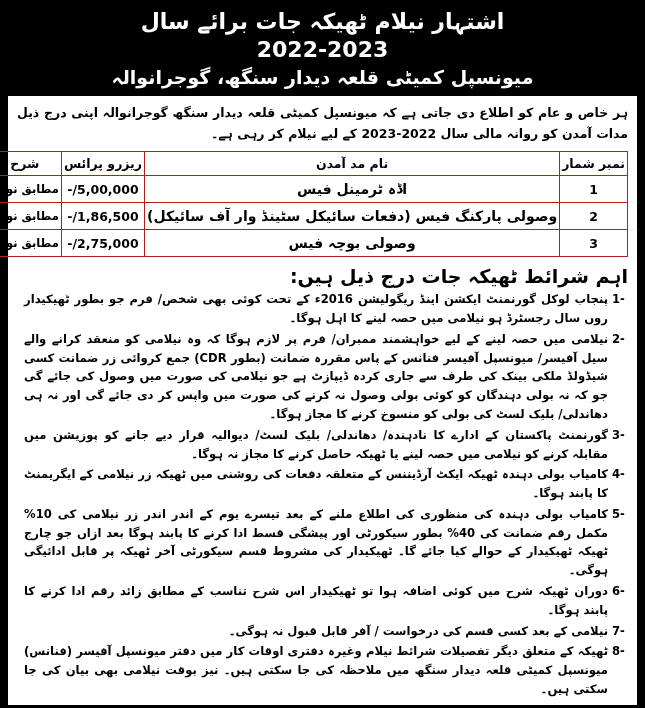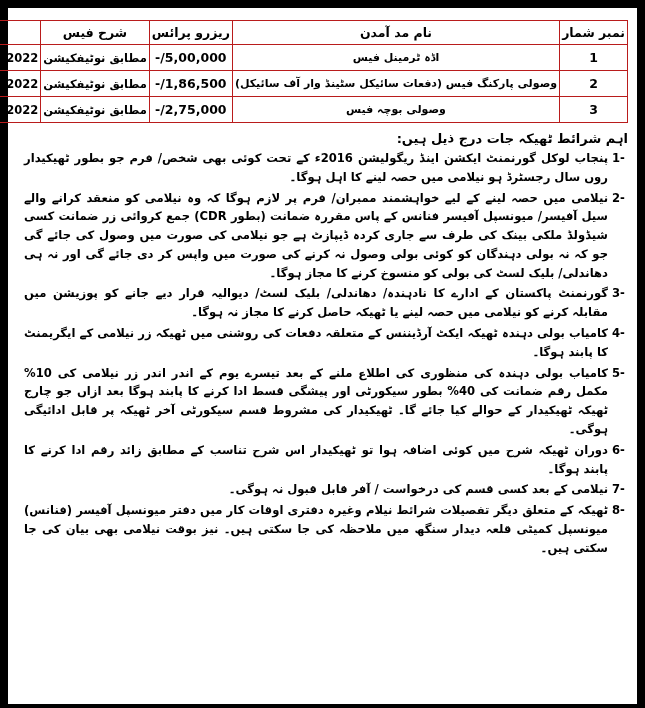--- a/index.html
+++ b/index.html
@@ -137,6 +137,11 @@
 
 <div class="page">
 
+  <div class="hdr">
+    <div class="hdr-line1">اشتہار نیلام ٹھیکہ جات برائے سال</div>
+    <div class="hdr-line2">2022-2023</div>
+    <div class="hdr-line3">میونسپل کمیٹی قلعہ دیدار سنگھ، گوجرانوالہ</div>
+  </div>
 
   <div class="card">
 

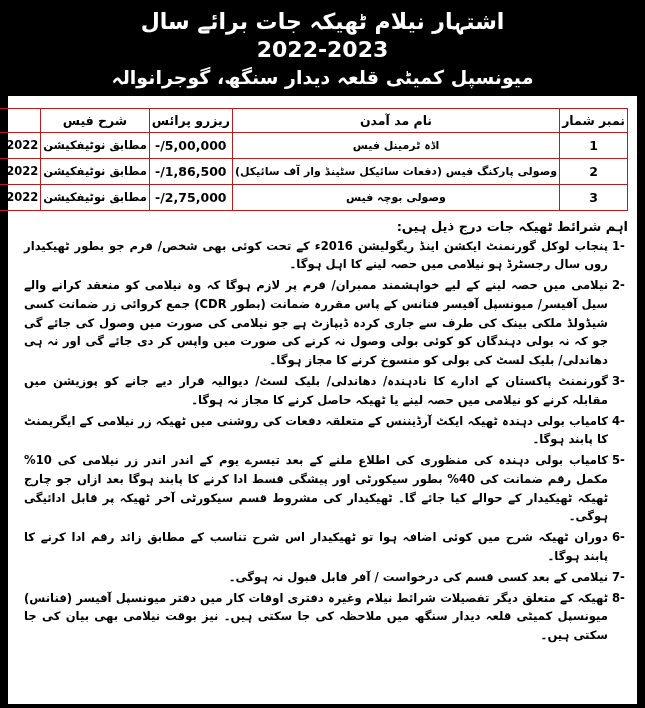--- a/index.html
+++ b/index.html
@@ -146,6 +146,7 @@
   <div class="card">
 
     <div class="intro">
+      <span>ہر خاص و عام کو اطلاع دی جاتی ہے کہ میونسپل کمیٹی قلعہ دیدار سنگھ گوجرانوالہ اپنی درج ذیل مدات آمدن کو روانہ مالی سال 2022-2023 کے لیے نیلام کر رہی ہے۔</span>
     </div>
 
     <table class="tbl">

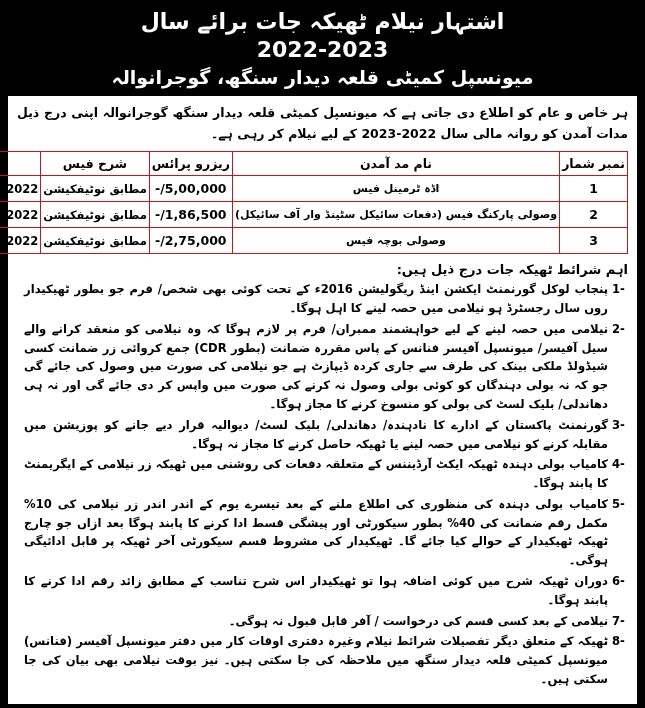--- a/index.html
+++ b/index.html
@@ -90,7 +90,7 @@
   table.tbl td.num { width: 36px; }
   table.tbl td.name {
     text-align: center;
-    font-size: 11px;
+    font-size: 14px;
     width: 210px;
   }
   table.tbl td.price { width: 86px; }

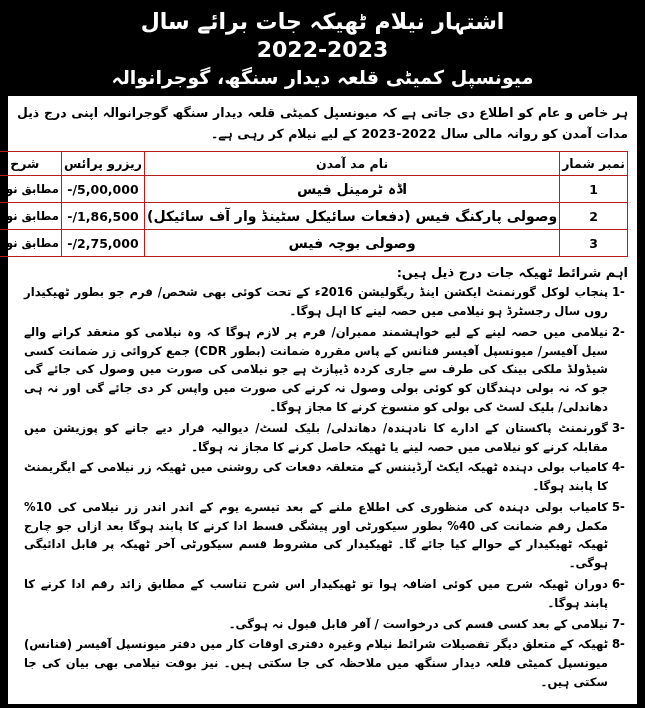--- a/index.html
+++ b/index.html
@@ -99,7 +99,7 @@
 
   
   .cond-title {
-    font-size: 13px;
+    font-size: 19px;
     font-weight: bold;
     margin: 2px 0 3px 0;
   }

